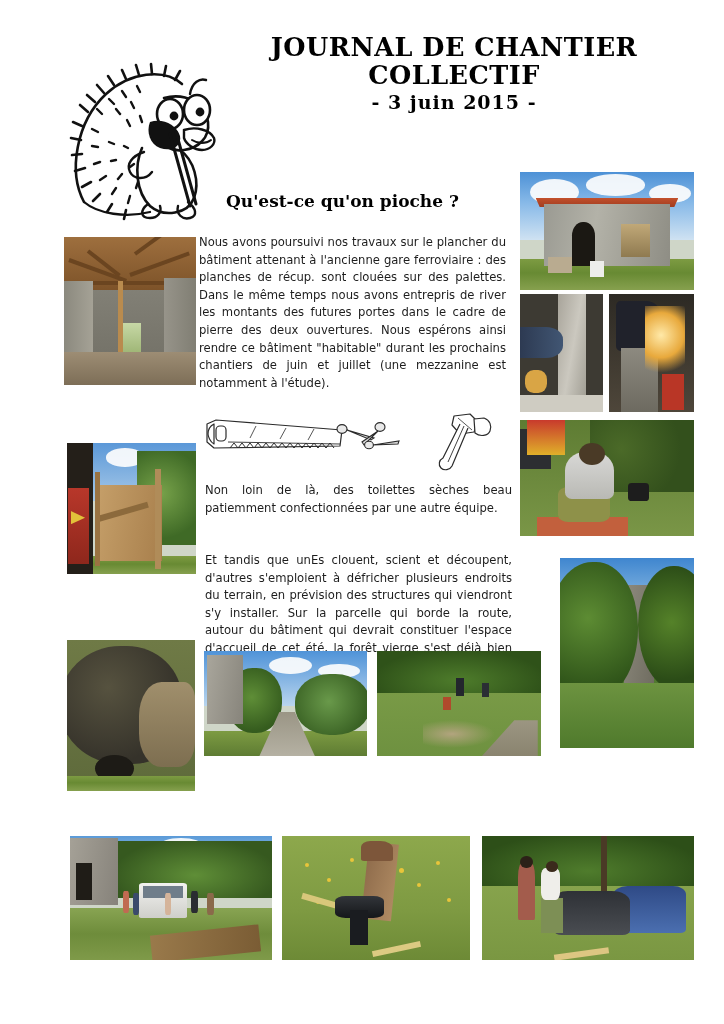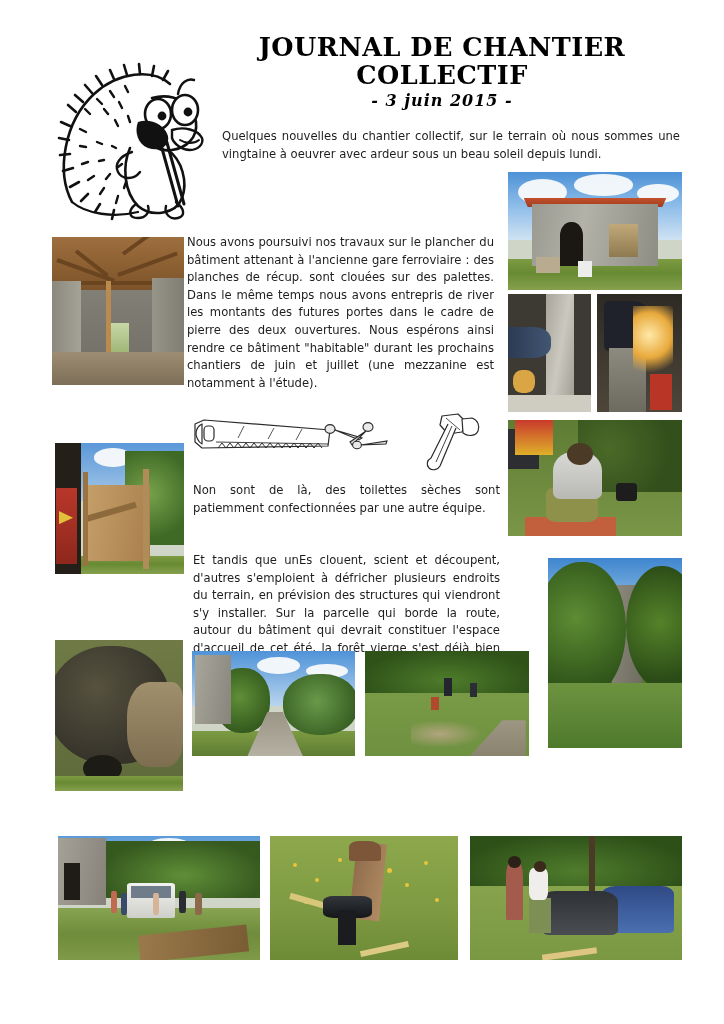--- a/index.html
+++ b/index.html
@@ -13,6 +13,7 @@
     position: relative;
     width: 574px; height: 1024px;
     background: #fff;
+    margin-left: 12px;
   }
 
   

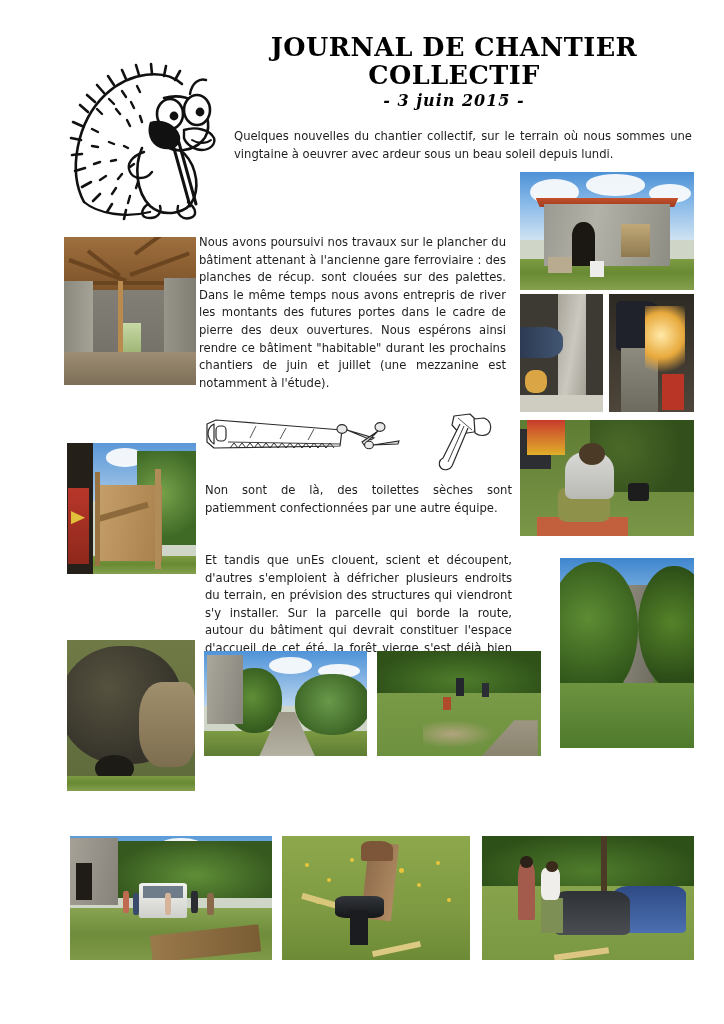--- a/index.html
+++ b/index.html
@@ -27,7 +27,7 @@
   }
   #title1 { font-size: 25.5px; }
   #title2 { font-size: 25.5px; }
-  #title3 { font-size: 16px; margin-top: 3px; letter-spacing: 1px; font-style: italic; }
+  #title3 { font-size: 19px; margin-top: 3px; letter-spacing: 1px; }
 
   .body-text {
     font-family: "DejaVu Sans", sans-serif;

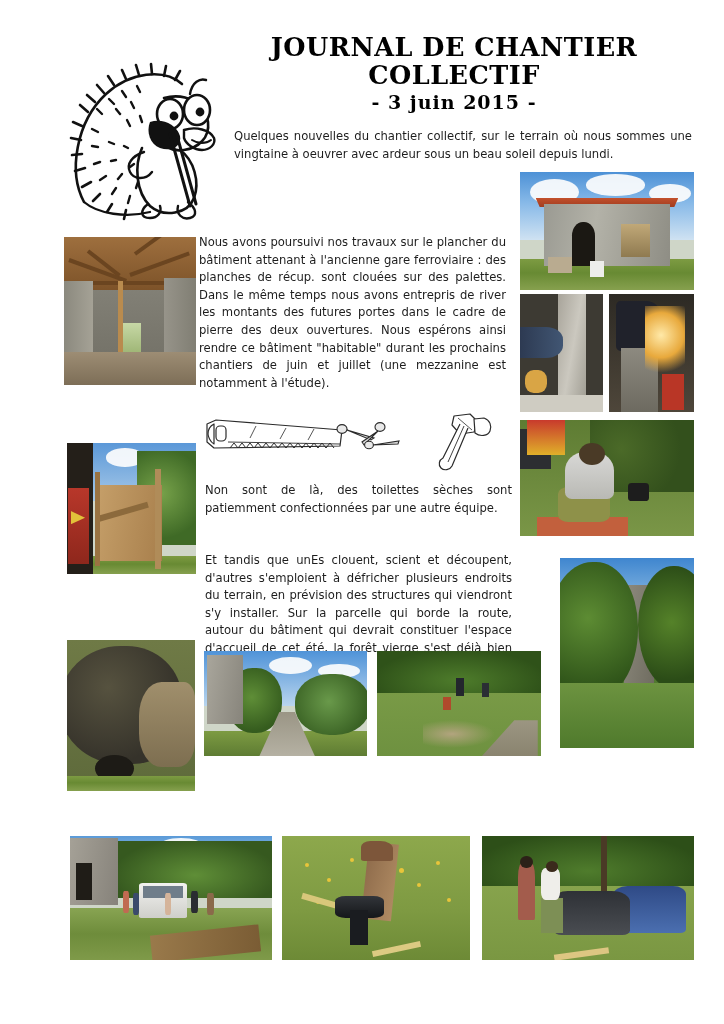--- a/index.html
+++ b/index.html
@@ -555,7 +555,6 @@
     <div class="title-line" id="title3">- 3 juin 2015 -</div>
   </div>
 
-  <div class="abs body-text" id="intro">Quelques nouvelles du chantier collectif, sur le terrain où nous sommes une vingtaine à oeuvrer avec ardeur sous un beau soleil depuis lundi.</div>
 
 
   <div class="abs body-text" id="p1">Nous avons poursuivi nos travaux sur le plancher du bâtiment    attenant à l'ancienne gare ferroviaire : des planches de récup. sont clouées sur des palettes. Dans le même temps nous avons entrepris de river les montants des futures portes dans le cadre de pierre des deux ouvertures. Nous espérons ainsi rendre ce bâtiment "habitable" durant les prochains chantiers de juin et juillet (une mezzanine est notamment à l'étude).</div>

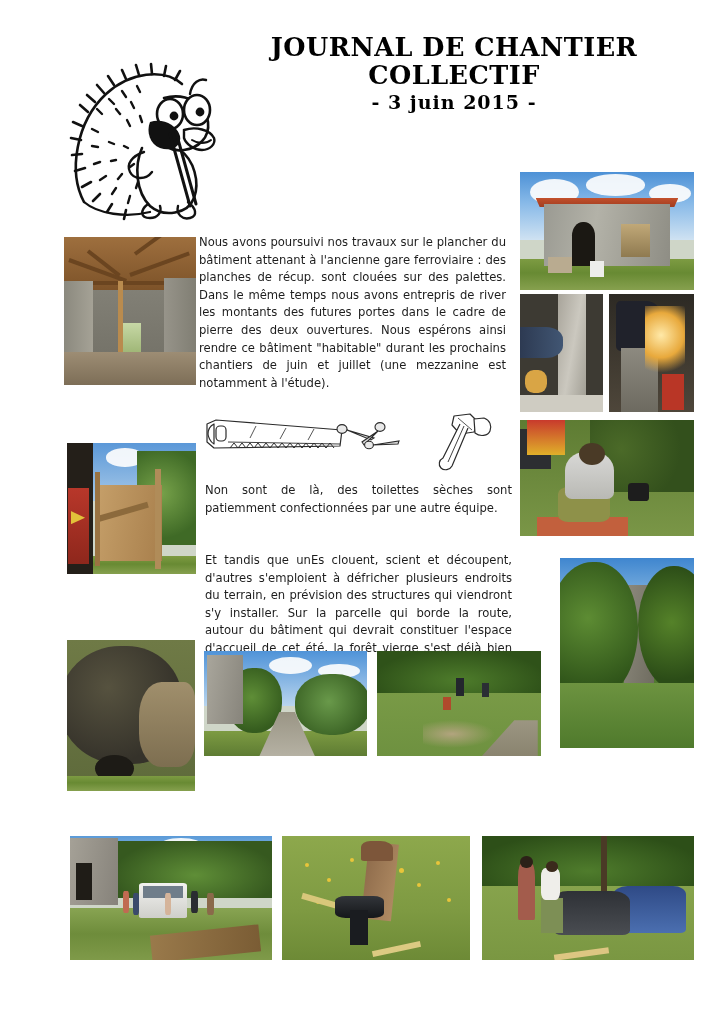--- a/index.html
+++ b/index.html
@@ -556,6 +556,7 @@
   </div>
 
 
+  <div class="abs section-head" id="qhead">Qu'est-ce qu'on pioche ?</div>
 
   <div class="abs body-text" id="p1">Nous avons poursuivi nos travaux sur le plancher du bâtiment    attenant à l'ancienne gare ferroviaire : des planches de récup. sont clouées sur des palettes. Dans le même temps nous avons entrepris de river les montants des futures portes dans le cadre de pierre des deux ouvertures. Nous espérons ainsi rendre ce bâtiment "habitable" durant les prochains chantiers de juin et juillet (une mezzanine est notamment à l'étude).</div>
   <div class="abs body-text" id="p2">Non sont de là, des toilettes sèches sont patiemment confectionnées par une autre équipe.</div>

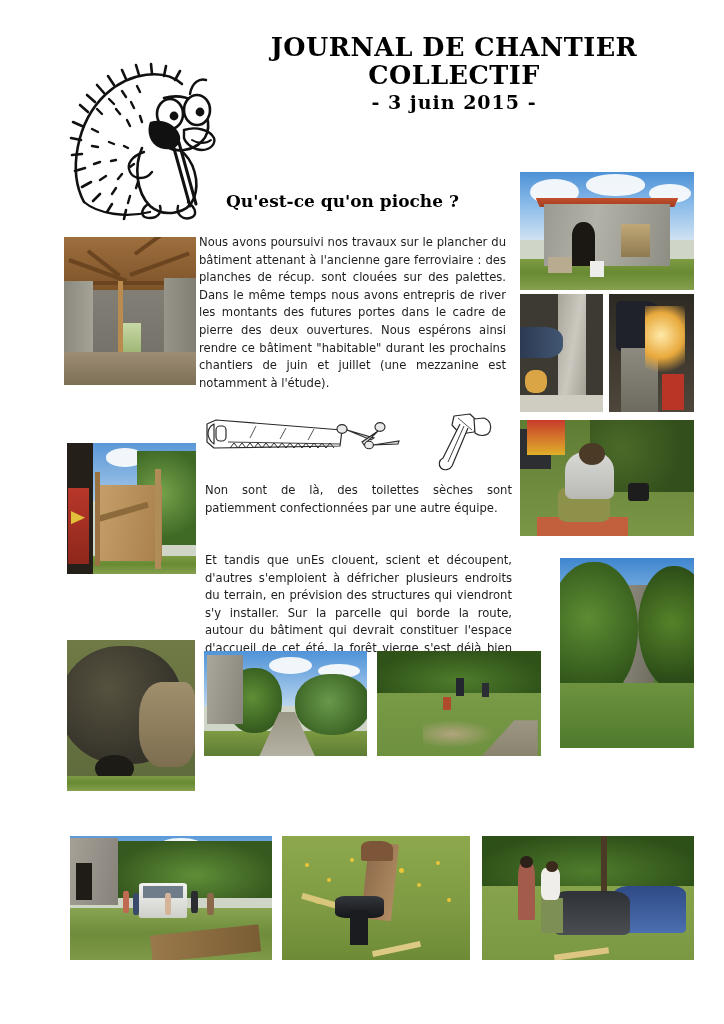--- a/index.html
+++ b/index.html
@@ -559,7 +559,7 @@
   <div class="abs section-head" id="qhead">Qu'est-ce qu'on pioche ?</div>
 
   <div class="abs body-text" id="p1">Nous avons poursuivi nos travaux sur le plancher du bâtiment    attenant à l'ancienne gare ferroviaire : des planches de récup. sont clouées sur des palettes. Dans le même temps nous avons entrepris de river les montants des futures portes dans le cadre de pierre des deux ouvertures. Nous espérons ainsi rendre ce bâtiment "habitable" durant les prochains chantiers de juin et juillet (une mezzanine est notamment à l'étude).</div>
-  <div class="abs body-text" id="p2">Non sont de là, des toilettes sèches sont patiemment confectionnées par une autre équipe.</div>
+  <div class="abs body-text" id="p2">Non loin de là, des toilettes sèches beau patiemment confectionnées par une autre équipe.</div>
   <div class="abs body-text" id="p3">Et tandis que unEs clouent, scient et découpent, d'autres s'emploient à défricher plusieurs endroits du terrain, en prévision des structures qui viendront s'y installer. Sur la parcelle qui borde la route, autour du bâtiment qui devrait constituer l'espace d'accueil de cet été, la forêt vierge s'est déjà bien clairsemée.</div>
 
   <div class="abs" id="tools">

